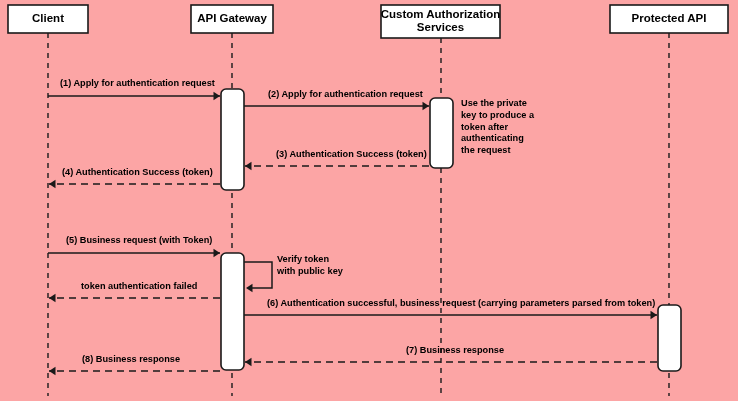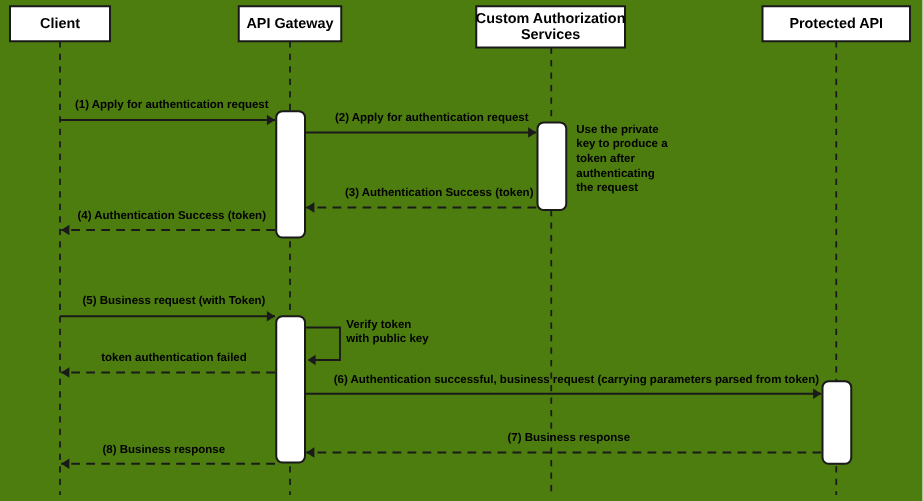--- a/index.html
+++ b/index.html
@@ -15,7 +15,7 @@
     position: relative;
     width: 738px;
     height: 401px;
-    background: #4d7c0f;
+    background: #fca5a5;
     overflow: hidden;
   }
   svg#seq-svg {

